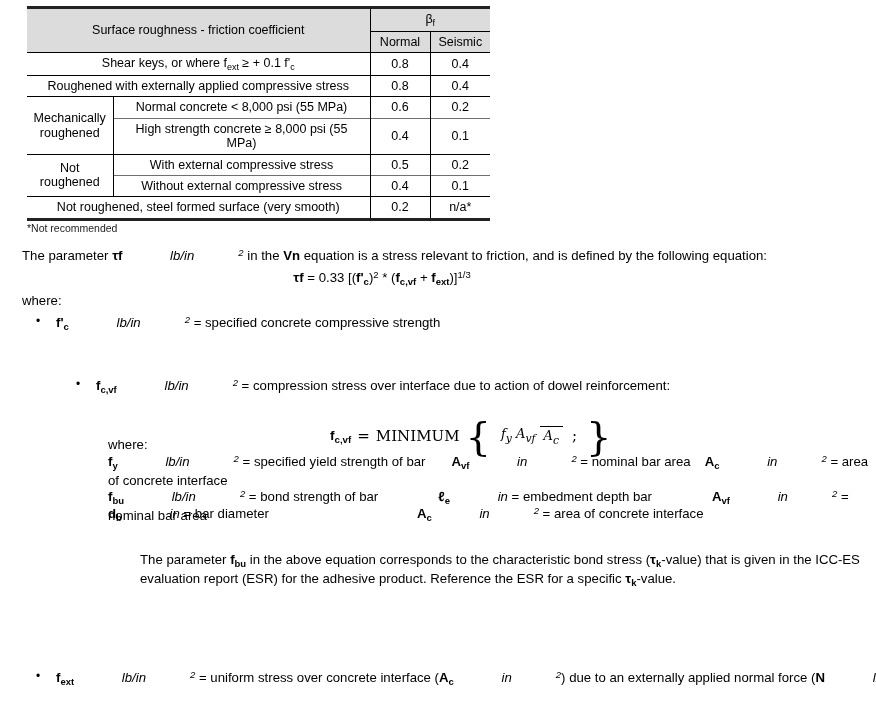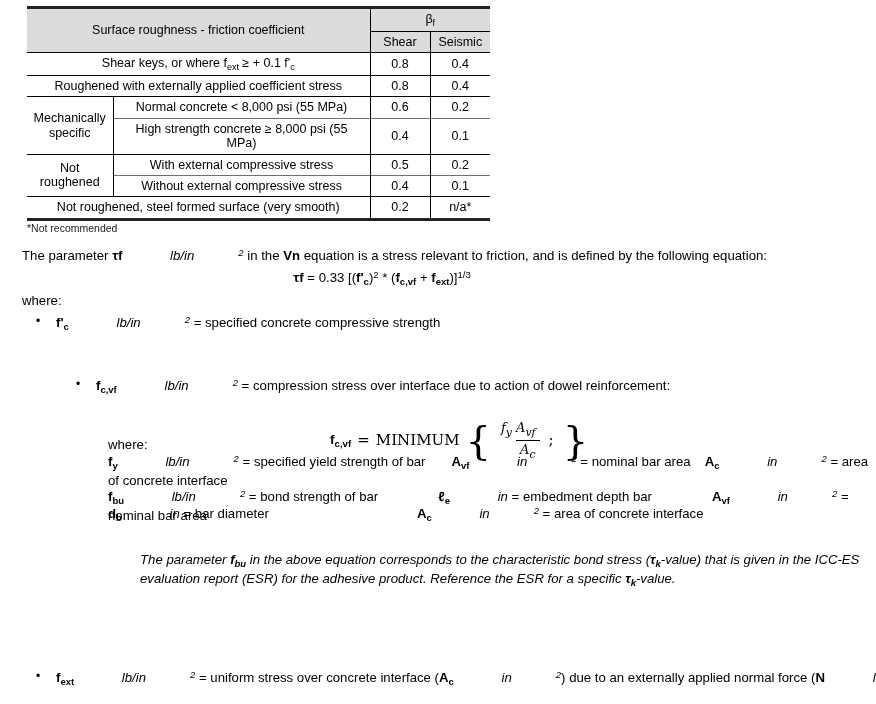--- a/index.html
+++ b/index.html
@@ -165,7 +165,7 @@
         </th>
       </tr>
       <tr>
-        <th class="hdr-sub col-div">Shear</th>
+        <th class="hdr-sub col-div">Normal</th>
         <th class="hdr-sub col-div">Seismic</th>
       </tr>
     </thead>

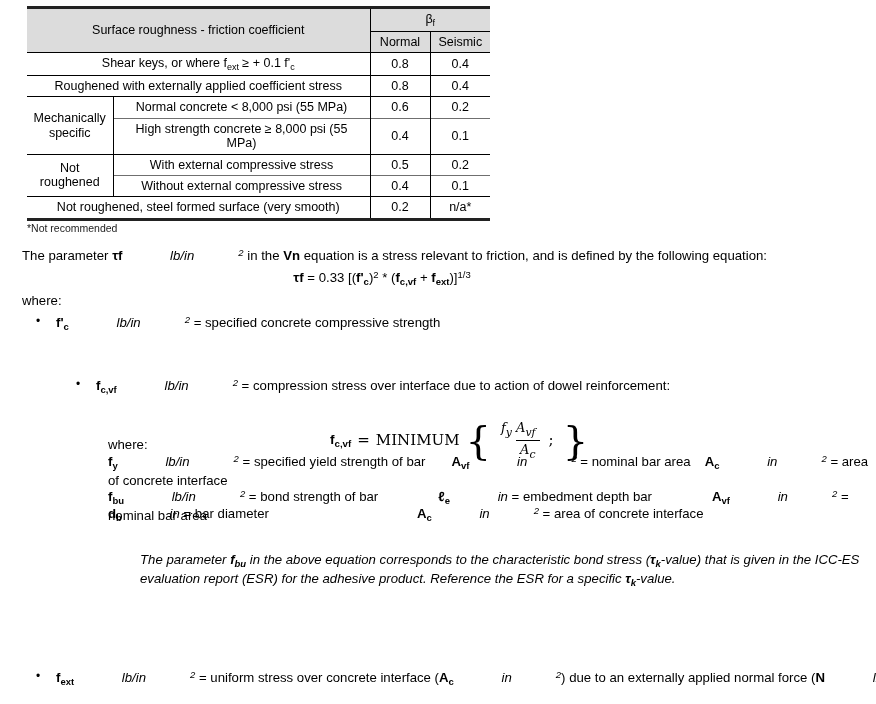--- a/index.html
+++ b/index.html
@@ -180,7 +180,7 @@
       </tr>
 
       <tr class="rowline">
-        <td colspan="2">Roughened with externally applied coefficient stress</td>
+        <td colspan="2">Roughened with externally applied compressive stress</td>
         <td class="num">0.8</td>
         <td class="num">0.4</td>
       </tr>

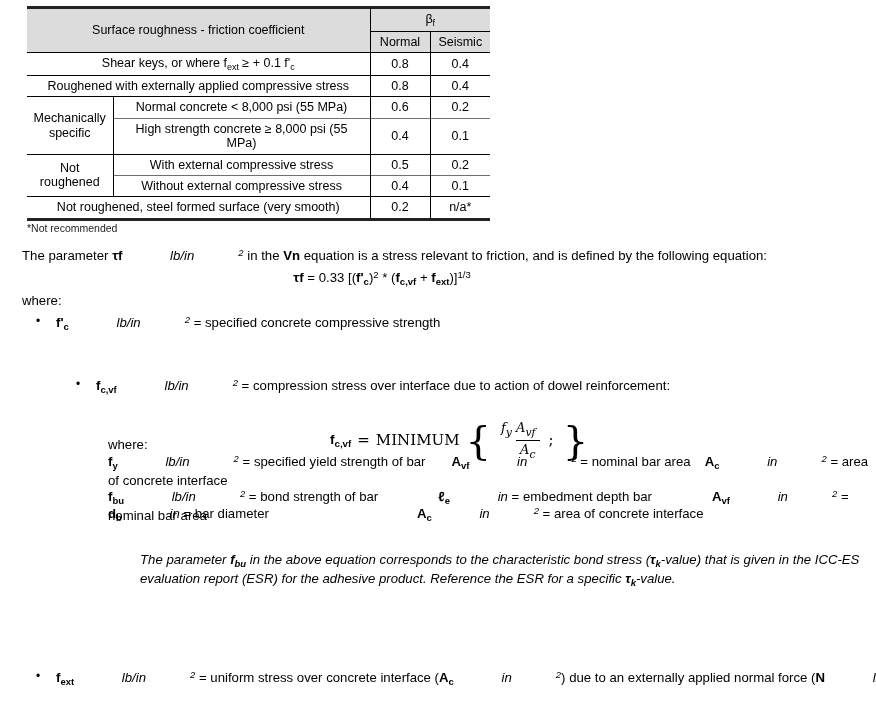--- a/index.html
+++ b/index.html
@@ -186,7 +186,7 @@
       </tr>
 
       <tr class="rowline">
-        <td class="grp-label" rowspan="2">Mechanically specific</td>
+        <td class="grp-label" rowspan="2">Mechanically roughened</td>
         <td>Normal concrete &lt; 8,000 psi (55 MPa)</td>
         <td class="num">0.6</td>
         <td class="num">0.2</td>

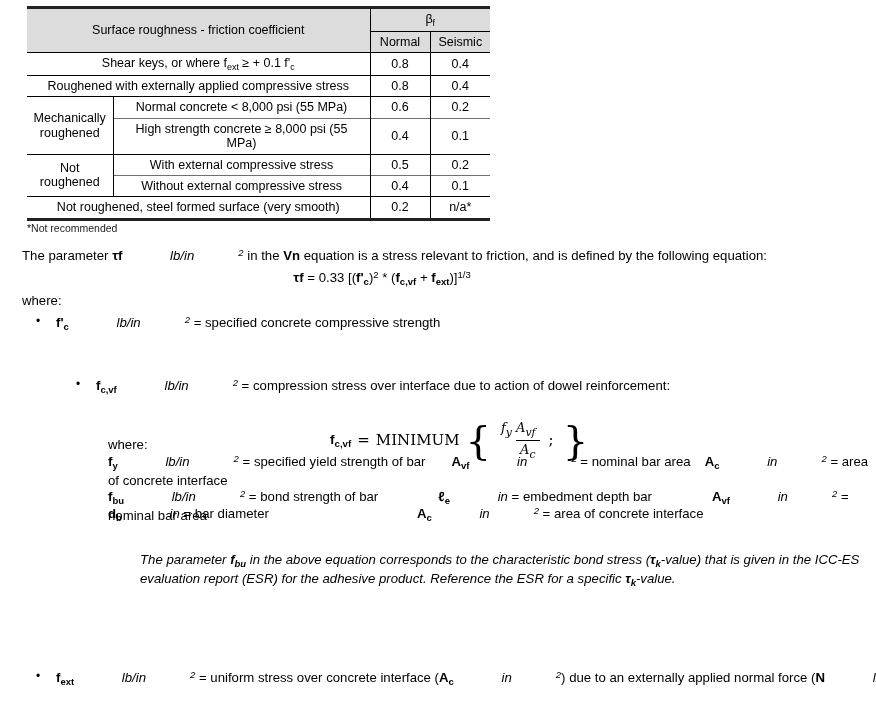--- a/index.html
+++ b/index.html
@@ -115,8 +115,8 @@
   }
   .frac {
     display: inline-flex;
-    flex-direction: column;
-    align-items: flex-end;
+    flex-direction: row;
+    align-items: flex-start;
     vertical-align: middle;
     font-size: 13px;
   }

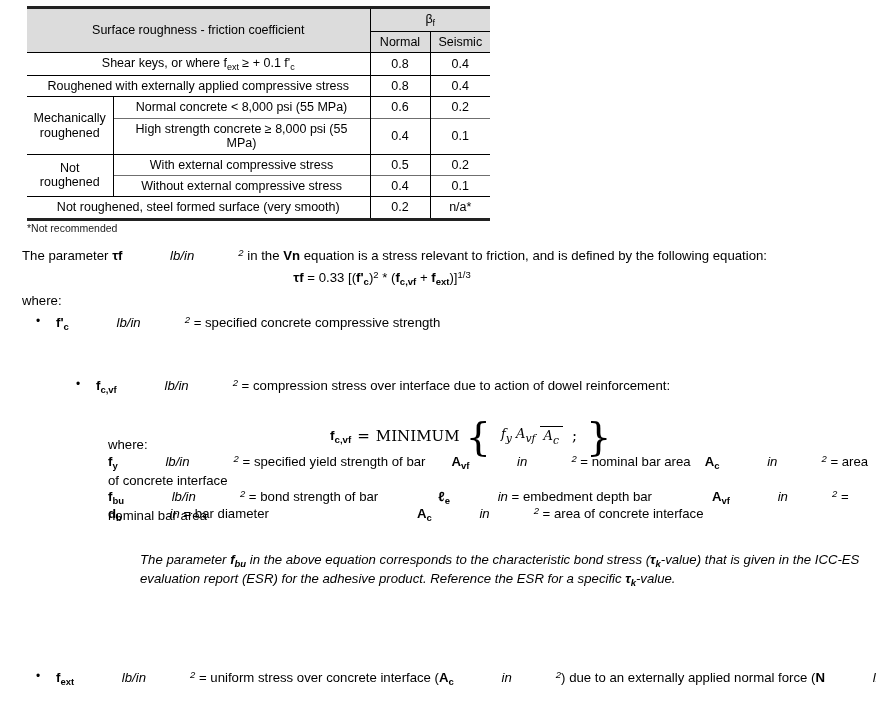--- a/index.html
+++ b/index.html
@@ -128,7 +128,7 @@
   .def1    { left: 108px; top: 452px; width: 770px; }
   .def2    { left: 108px; top: 487px; width: 770px; }
   .def3    { left: 108px; top: 504px; width: 770px; }
-  .icc     { left: 140px; top: 551px; width: 720px; font-style: italic; }
+  .icc     { left: 140px; top: 551px; width: 720px; }
 
   .b3      { left: 56px; top: 628px; }
 

